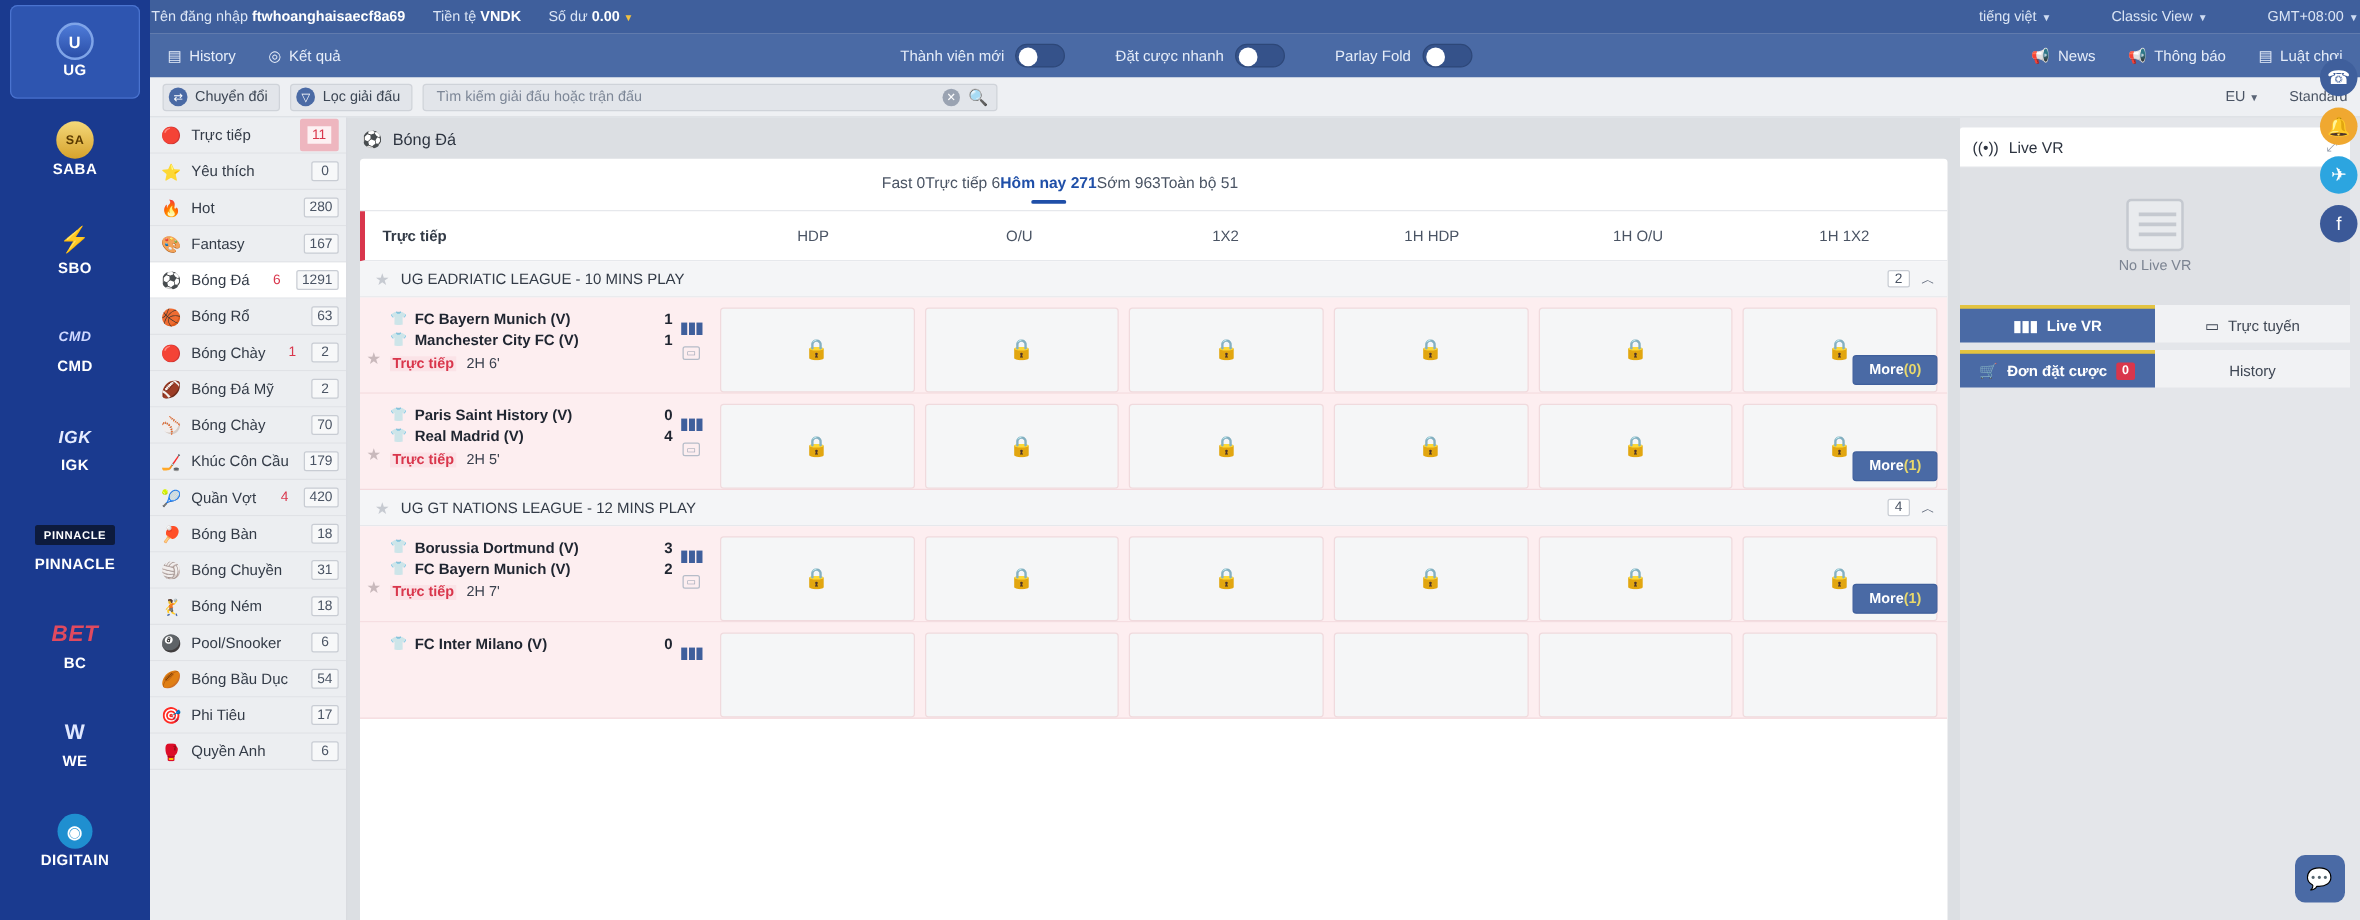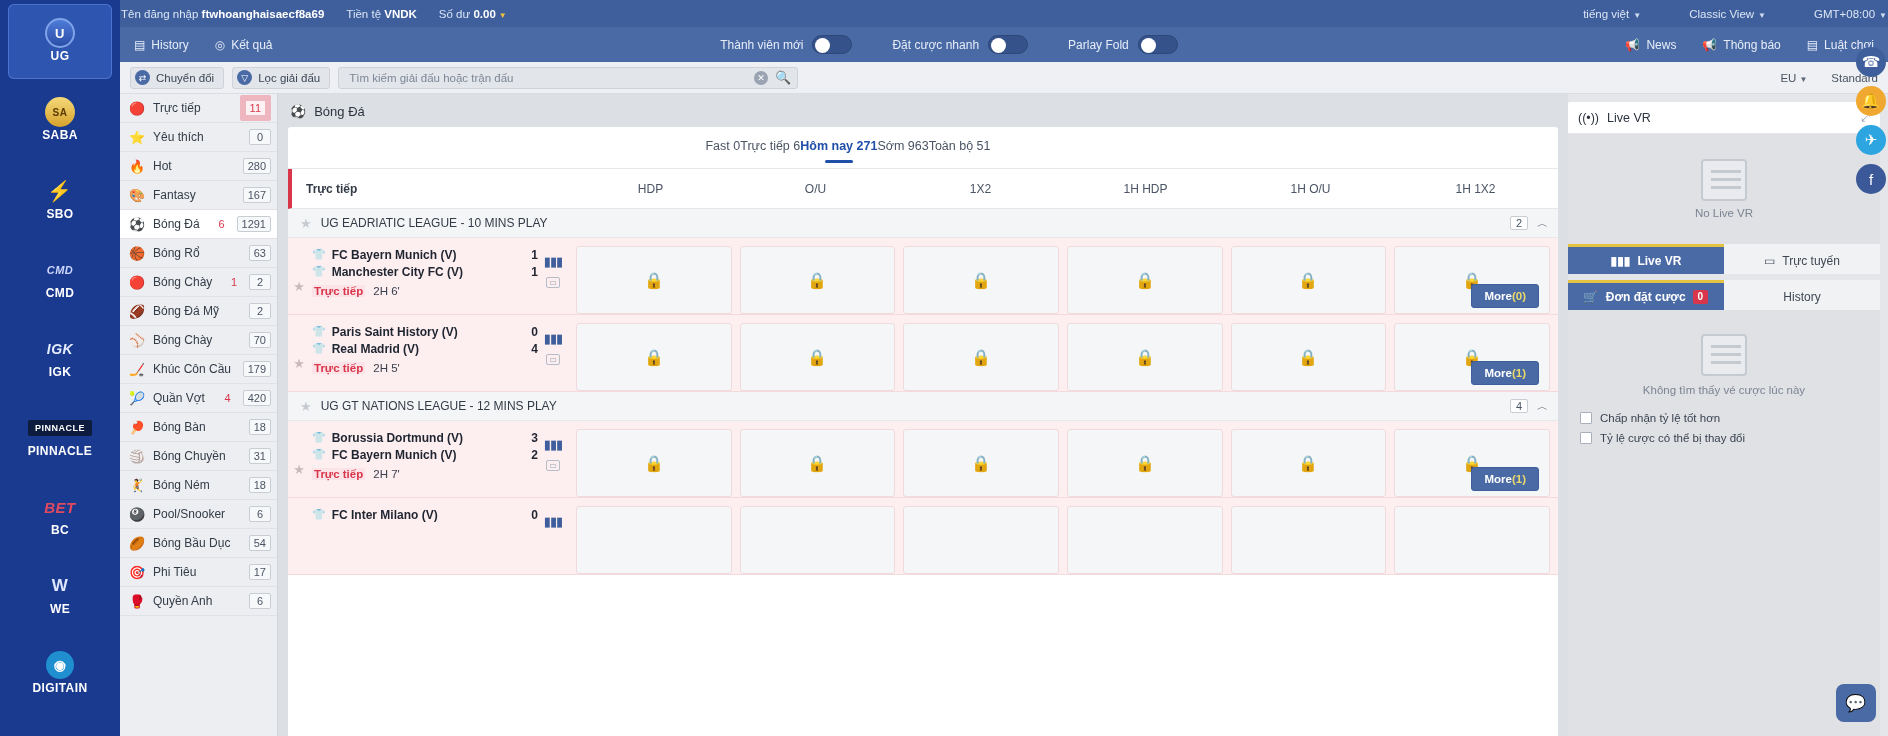--- a/index.html
+++ b/index.html
@@ -184,7 +184,7 @@
     display: flex; align-items: center; justify-content: center; cursor: pointer;
   }
   .lock { font-size: 16px; color: #4d545f; }
-  .m-more { position: absolute; right: 19px; bottom: 6px; text-align: center; }
+  .m-more { position: absolute; right: 8px; bottom: 6px; text-align: center; }
   .morebtn {
     background: #4a6aa5; color: #fff; border-radius: 3px; padding: 5px 12px;
     font-size: 11.5px; font-weight: bold; cursor: pointer; border: 1px solid #3f5f9c;

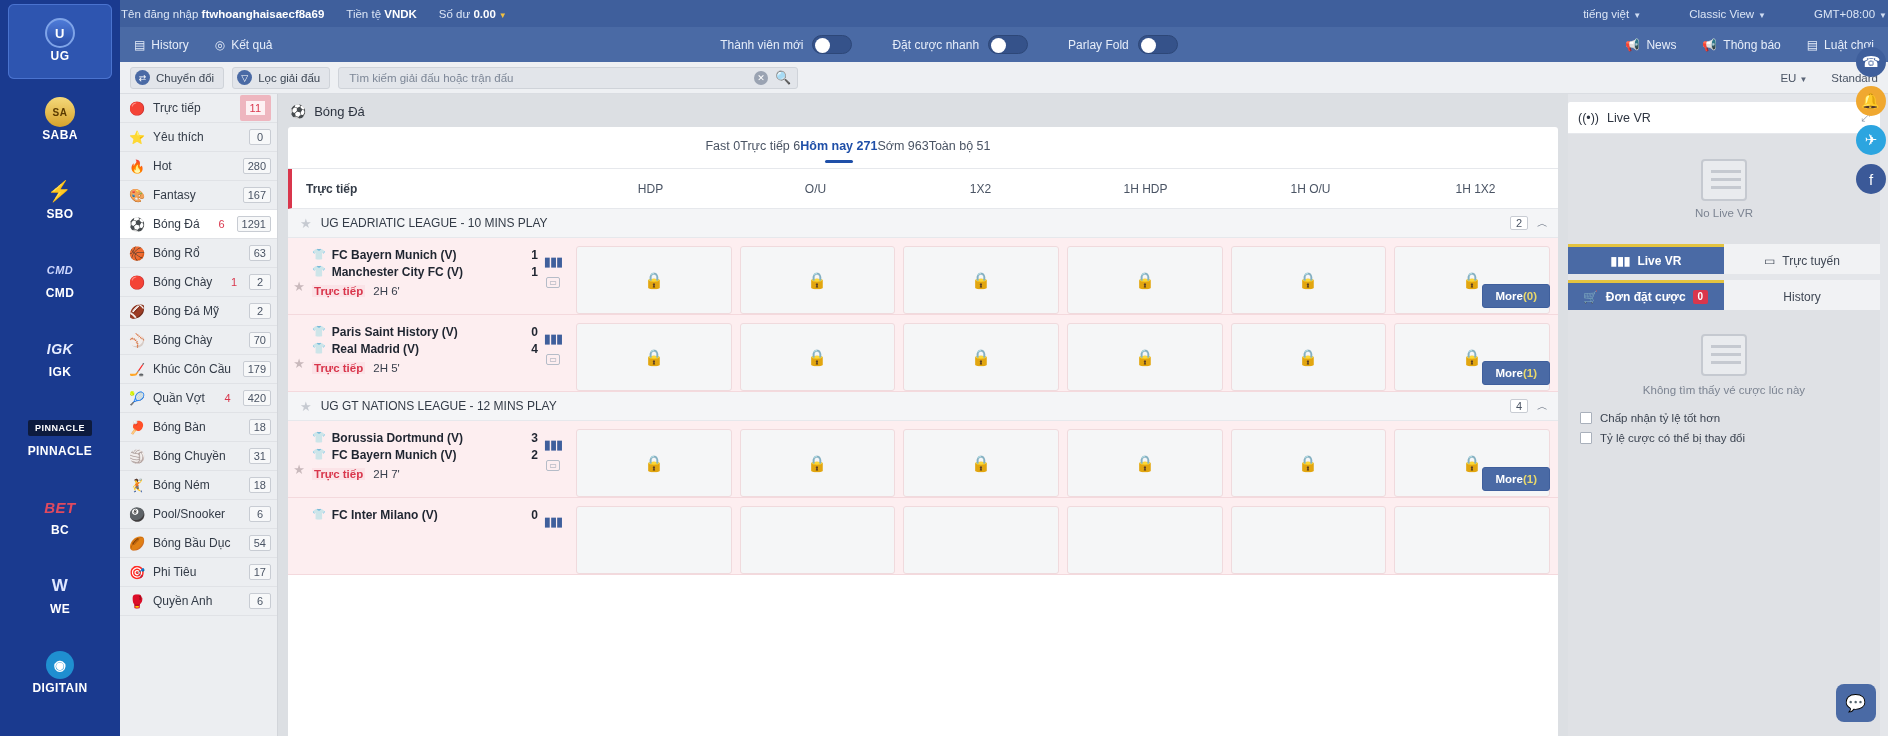--- a/index.html
+++ b/index.html
@@ -739,20 +739,6 @@
             <span>History</span>
           </div>
         </div>
-        <div class="rp-body2">
-          <div class="placeholder-ico"></div>
-          <div class="ph-text">Không tìm thấy vé cược lúc này</div>
-          <div class="rp-checks">
-            <label class="chk">
-              <span class="chkbox"></span>
-              <span>Chấp nhận tỷ lệ tốt hơn</span>
-            </label>
-            <label class="chk">
-              <span class="chkbox"></span>
-              <span>Tỷ lệ cược có thể bị thay đổi</span>
-            </label>
-          </div>
-        </div>
       </div>
 
     </div>

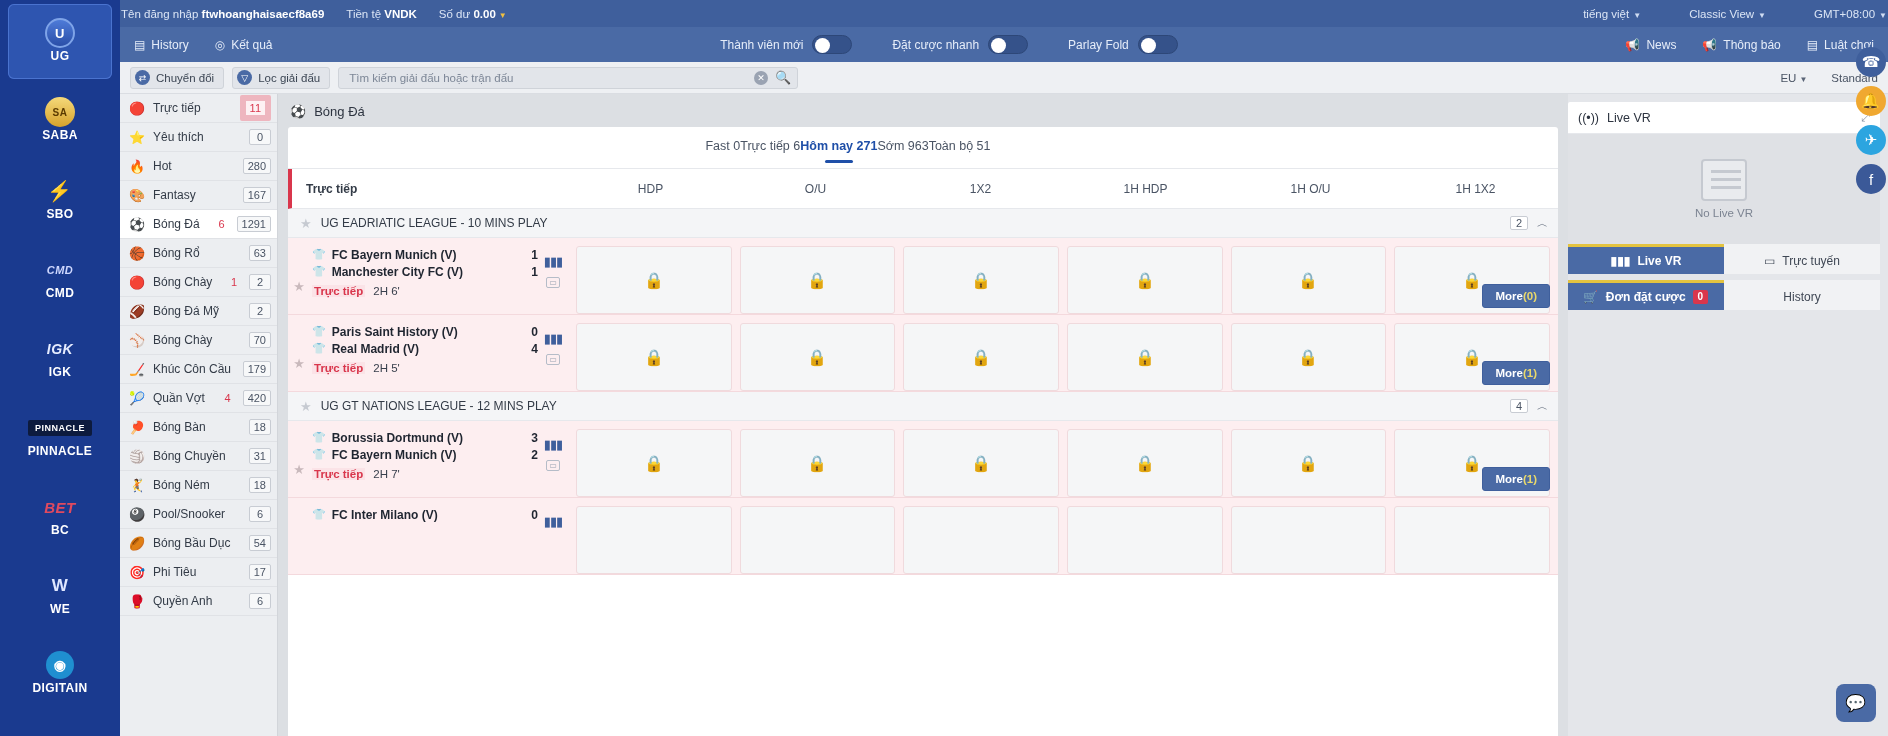--- a/index.html
+++ b/index.html
@@ -37,7 +37,7 @@
   .badge-cmd { font-size:11px;color:#cfd8ff;font-style:italic;font-weight:bold; }
   .badge-igk { font-size:14px;color:#e6ecff;font-style:italic;font-weight:bold; }
   .badge-pin { background:#0d1b3e;color:#fff;font-size:9px;padding:3px 7px;border-radius:2px;font-weight:bold; }
-  .badge-bet { color:#e04a5f;font-size:15px;font-weight:bold;font-style:italic; }
+  .badge-bet { color:#e04a5f;font-size:18px;font-weight:bold;font-style:italic; }
   .badge-we  { color:#dfe7ff;font-size:17px;font-weight:bold; }
   .badge-dig { width:28px;height:28px;border-radius:50%;background:#1f8fd0;color:#fff;
     display:flex;align-items:center;justify-content:center;font-size:14px;}

